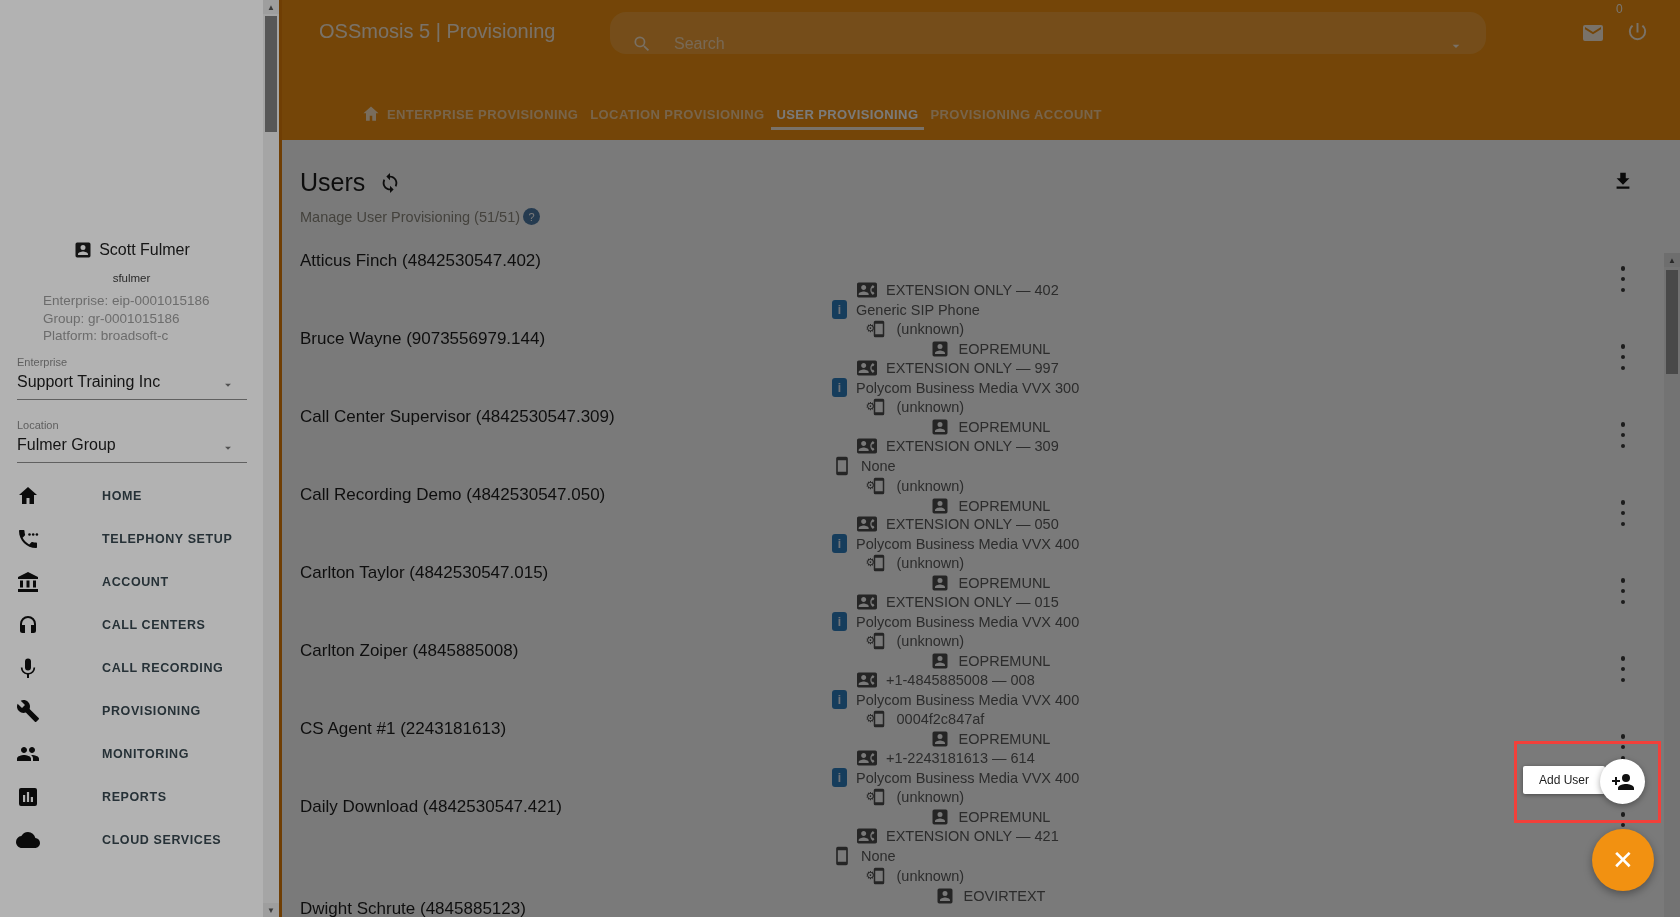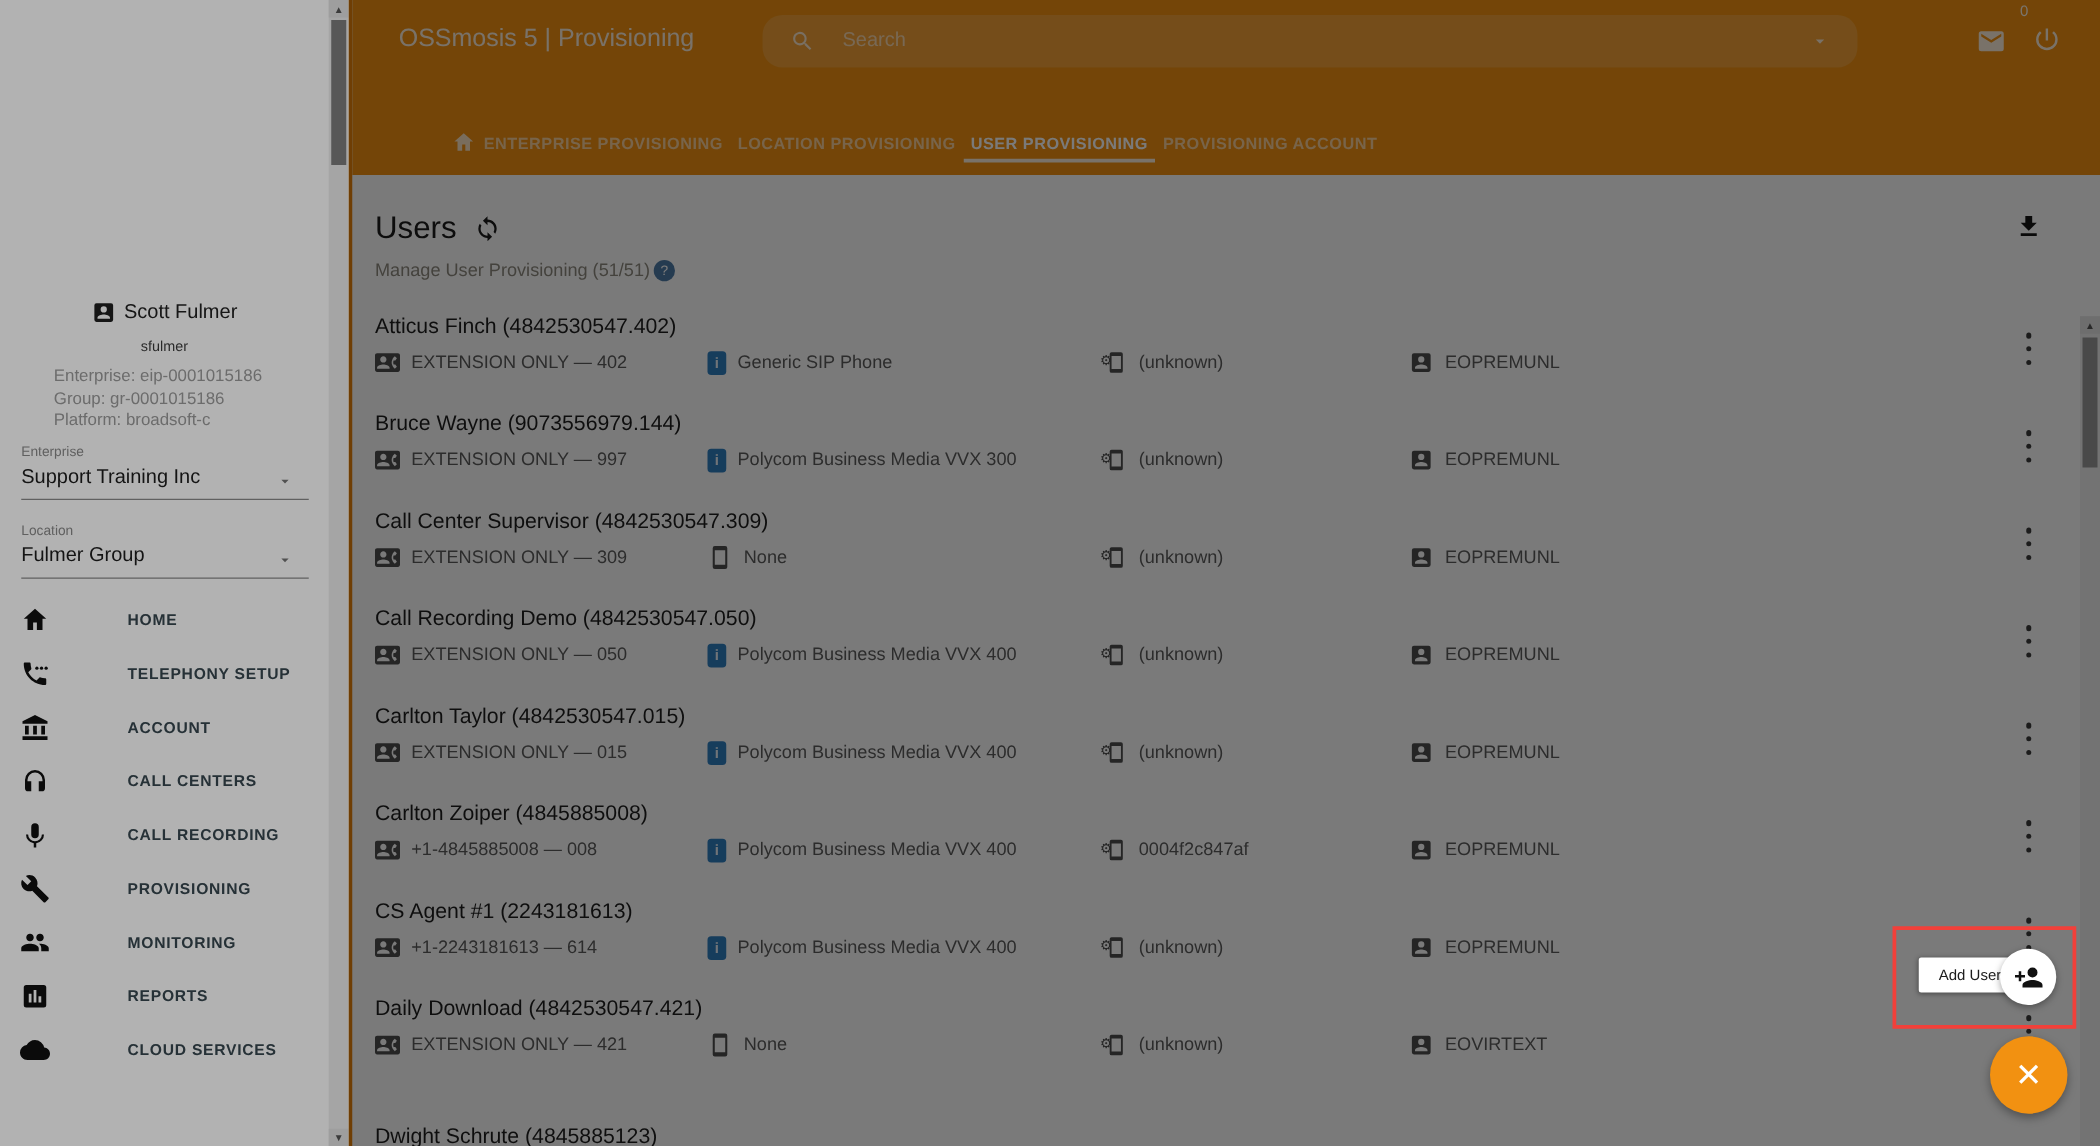--- a/index.html
+++ b/index.html
@@ -36,7 +36,7 @@
   .appbar{position:absolute;left:0;top:0;width:1398px;height:140px;background:#f29111;}
   .app-title{position:absolute;left:37px;top:20px;font-size:20px;color:rgba(255,255,255,.85);}
   .searchbar{position:absolute;left:328px;top:12px;width:876px;height:42px;border-radius:16px;
-             background:rgba(255,255,255,.16);display:flex;align-items:center;}
+             background:rgba(255,255,255,.16);display:flex;align-items:flex-end;}
   .searchbar svg.mag{width:20px;height:20px;color:rgba(255,255,255,.75);margin-left:22px;}
   .searchbar input{flex:1;background:transparent;border:none;outline:none;margin-left:20px;
                    font-size:16px;color:#fff;font-family:"Liberation Sans",sans-serif;}

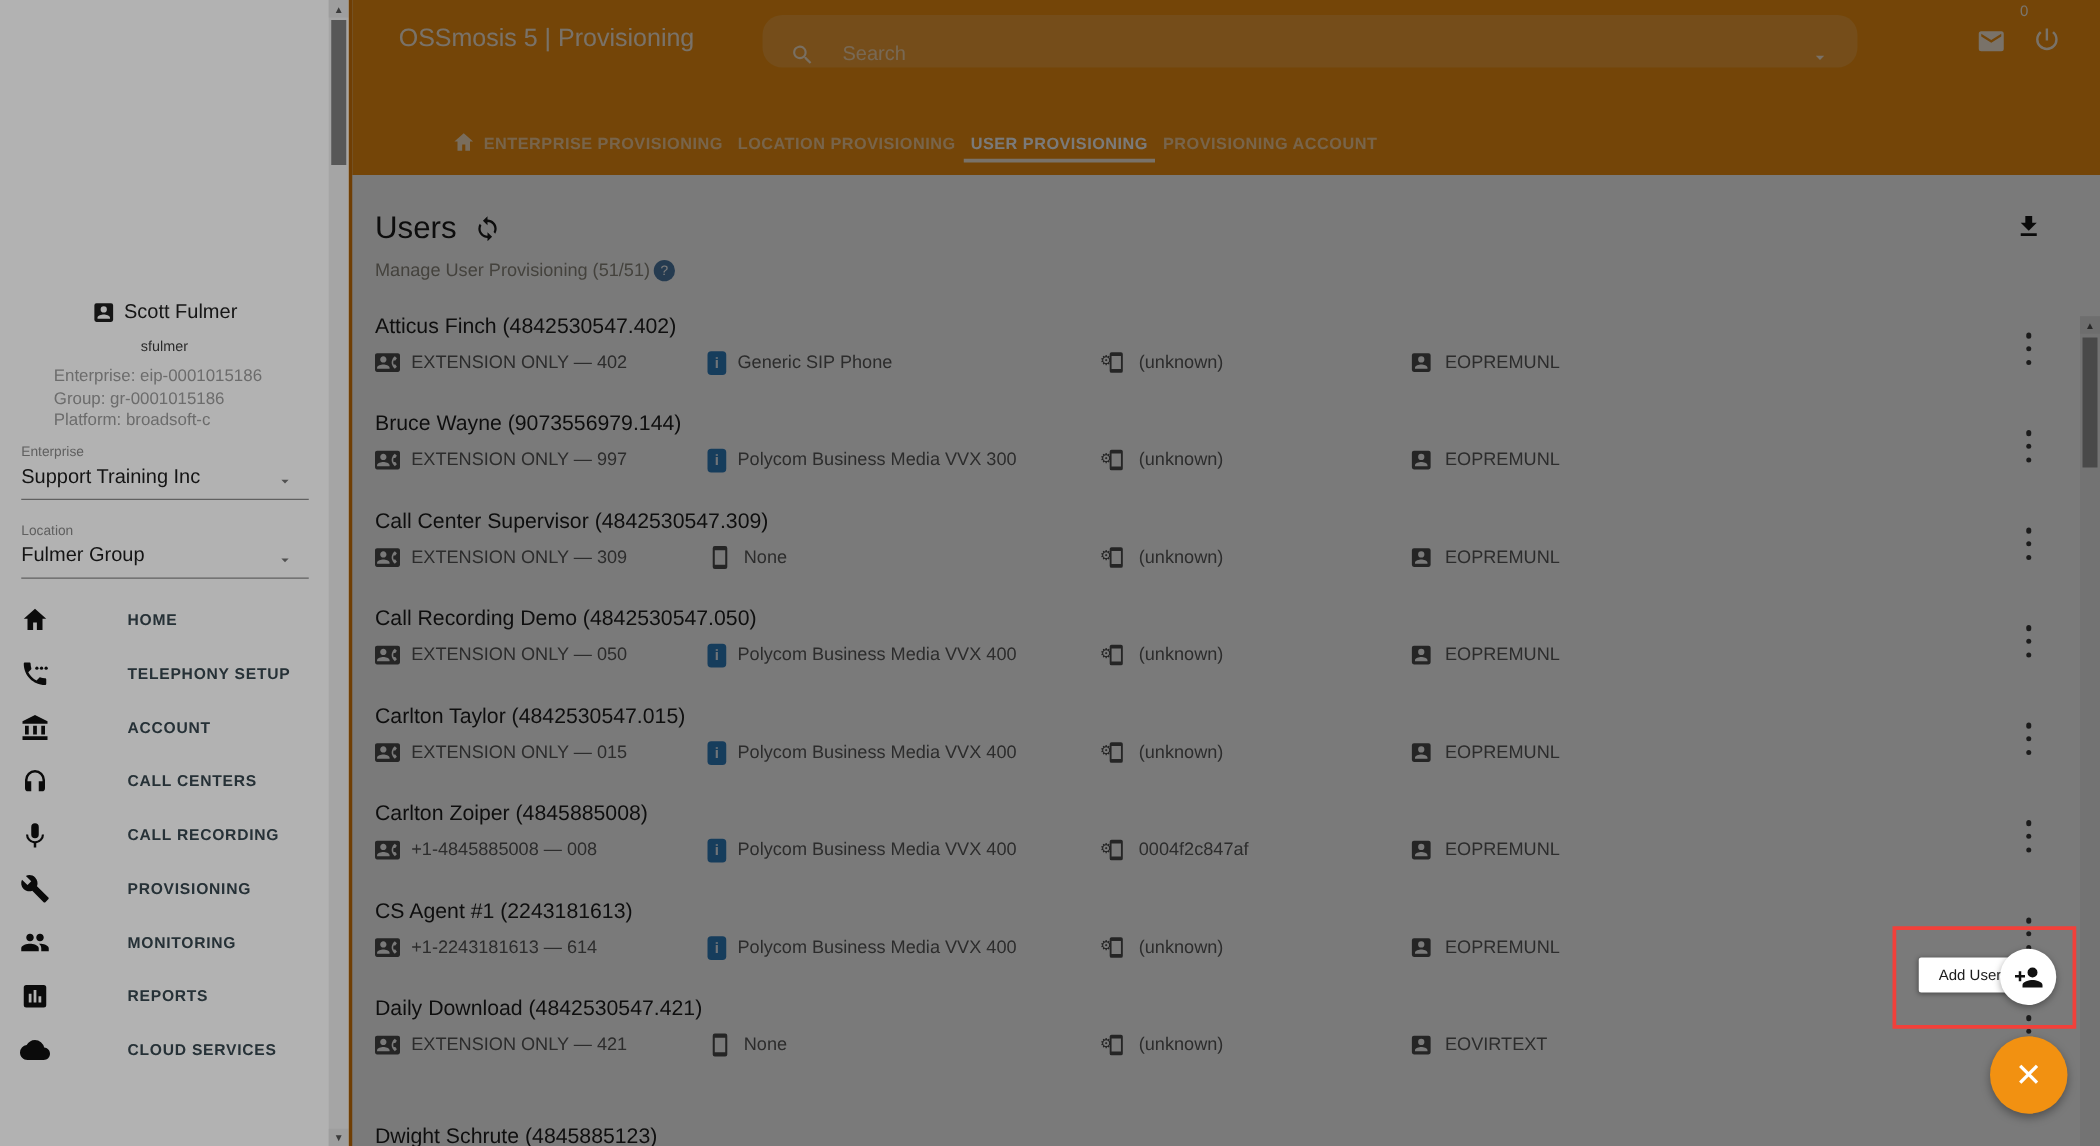--- a/index.html
+++ b/index.html
@@ -64,7 +64,7 @@
   .user-row{position:relative;height:78px;padding-left:18px;box-sizing:border-box;}
   .user-row.partial{margin-top:24px;}
   .u-name{font-size:17px;color:#1f1f1f;padding-top:1px;}
-  .u-sub{display:flex;align-items:center;margin-top:9px;}
+  .u-sub{display:flex;align-items:center;margin-top:9px;flex-direction:column;}
   .cell{display:flex;align-items:center;gap:9px;font-size:14.5px;color:#5d5d5d;}
   .c1{width:266px;} .c2{width:316px;} .c3{width:245px;} .c4{flex:1;}
   .cell svg{width:20px;height:20px;color:#4f4f4f;flex:none;}

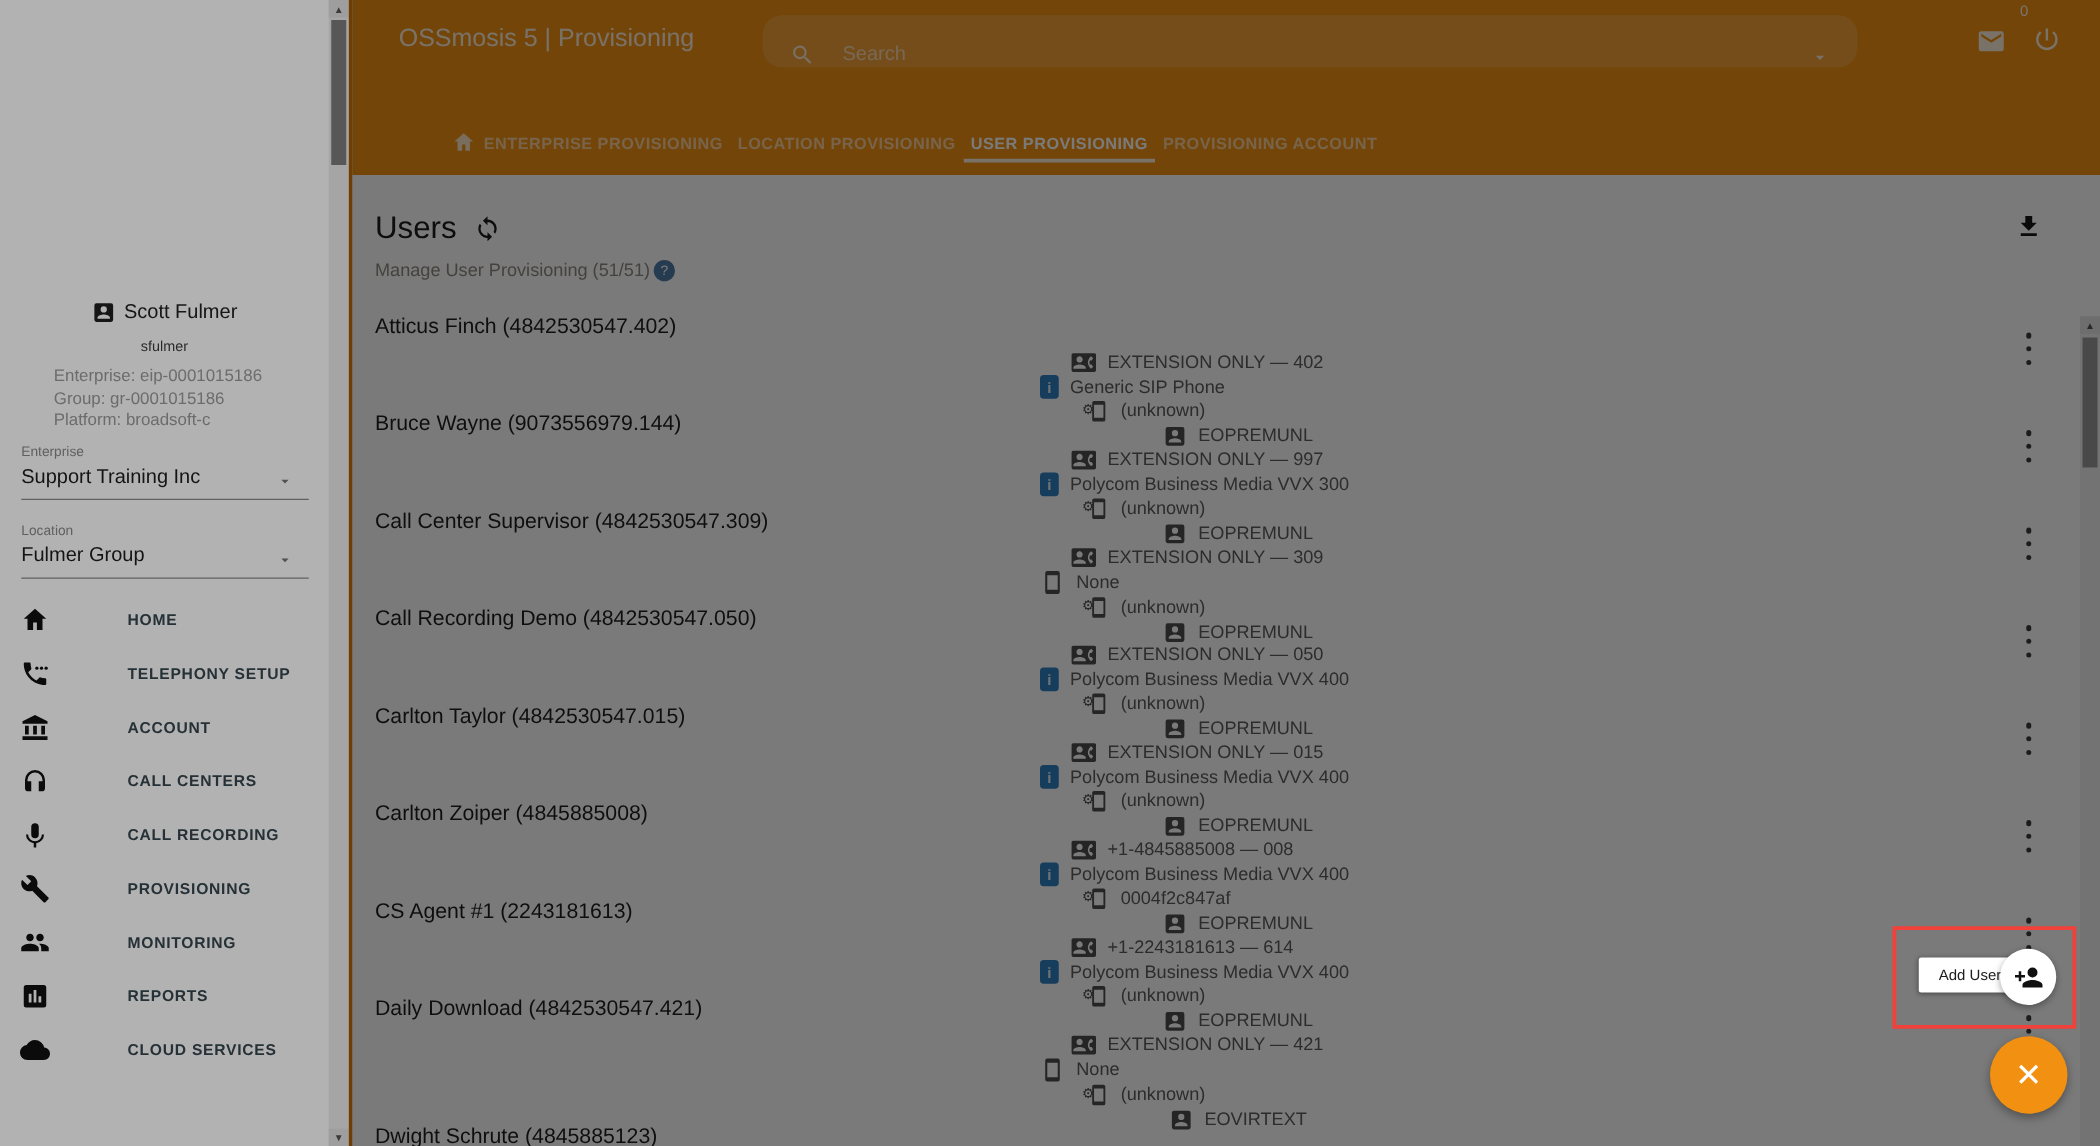--- a/index.html
+++ b/index.html
@@ -87,7 +87,7 @@
   .hl-box{position:absolute;left:1514px;top:741px;width:141px;height:76px;border:3px solid #f2403a;z-index:60;}
   .tour-tip{position:absolute;left:1523px;top:766px;width:82px;height:28px;background:#fff;border-radius:2px;
             box-shadow:0 1px 4px rgba(0,0,0,.4);display:flex;align-items:center;justify-content:center;
-            font-size:12px;color:#1d1d1d;z-index:61;margin-left:12px;}
+            font-size:12px;color:#1d1d1d;z-index:61;}
   .fab-add{position:absolute;left:1600px;top:759px;width:45px;height:45px;border-radius:50%;background:#fff;
            box-shadow:0 2px 6px rgba(0,0,0,.35);display:flex;align-items:center;justify-content:center;
            z-index:61;cursor:pointer;}

